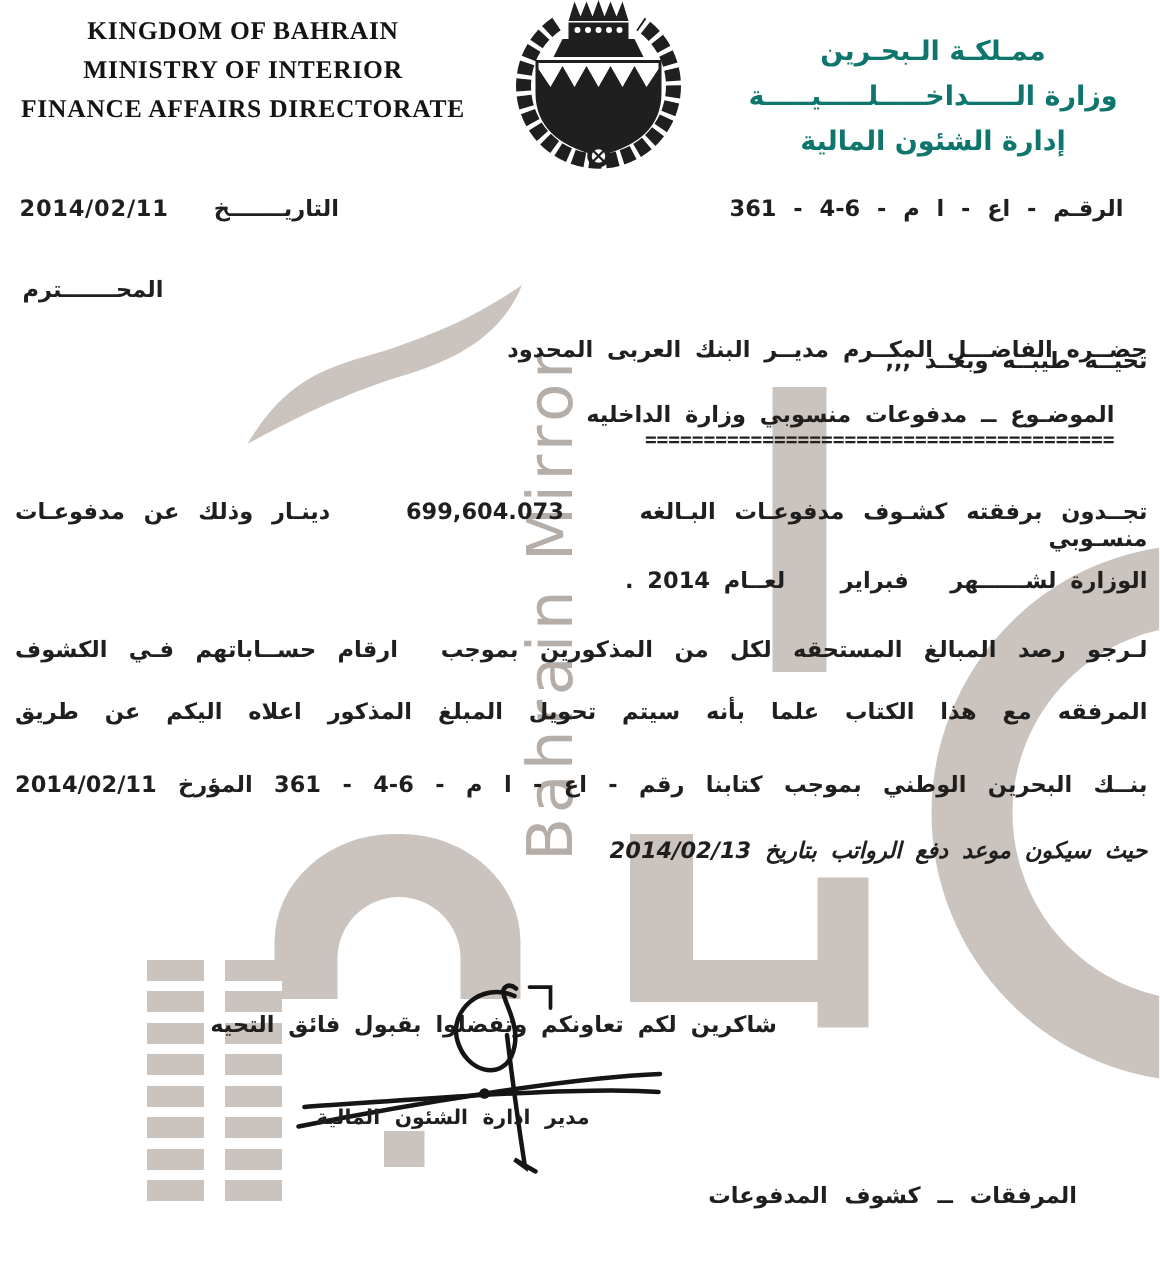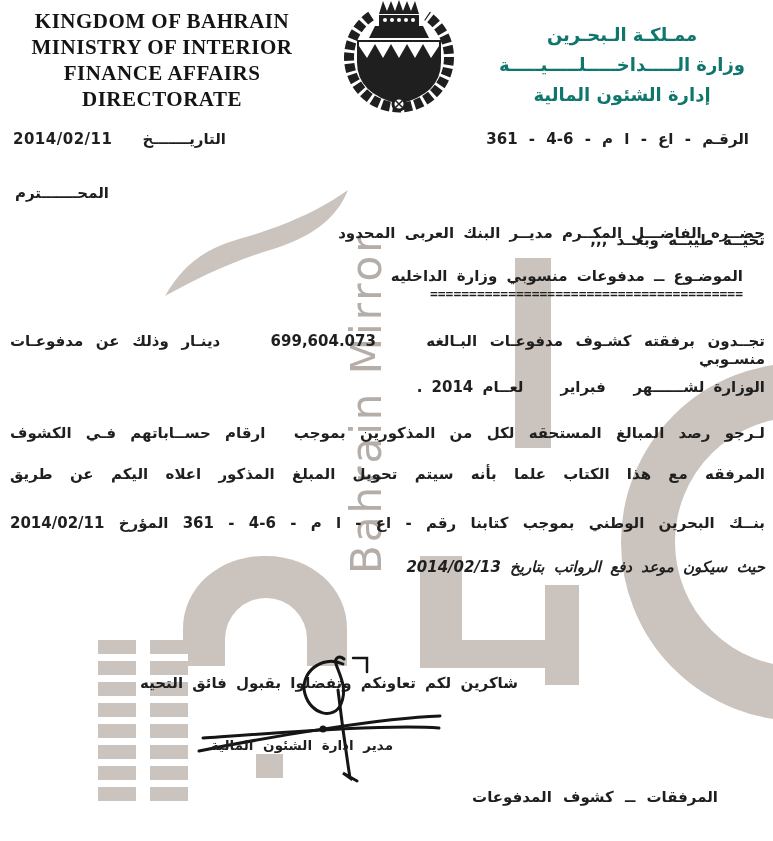--- a/index.html
+++ b/index.html
@@ -20,7 +20,7 @@
   .abs{position:absolute;}
   .en-header{left:6px;top:8px;width:312px;text-align:center;
              font-family:"Liberation Serif",serif;font-weight:bold;color:#141414;}
-  .en-header .l{font-size:21px;line-height:26px;letter-spacing:.5px;}
+  .en-header .l{font-size:17px;line-height:26px;letter-spacing:.5px;}
   .ar-header{right:4px;top:20px;width:294px;text-align:center;direction:rtl;
              font-weight:bold;font-size:18px;line-height:30px;color:#0f766e;}
   .emblem{left:335px;top:0;width:128px;height:114px;}

